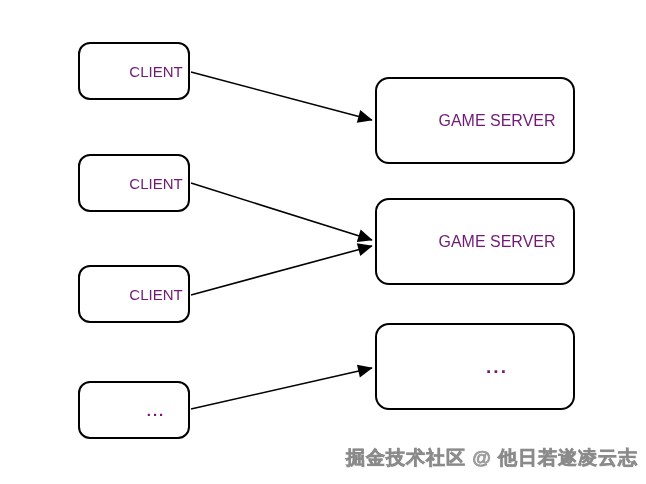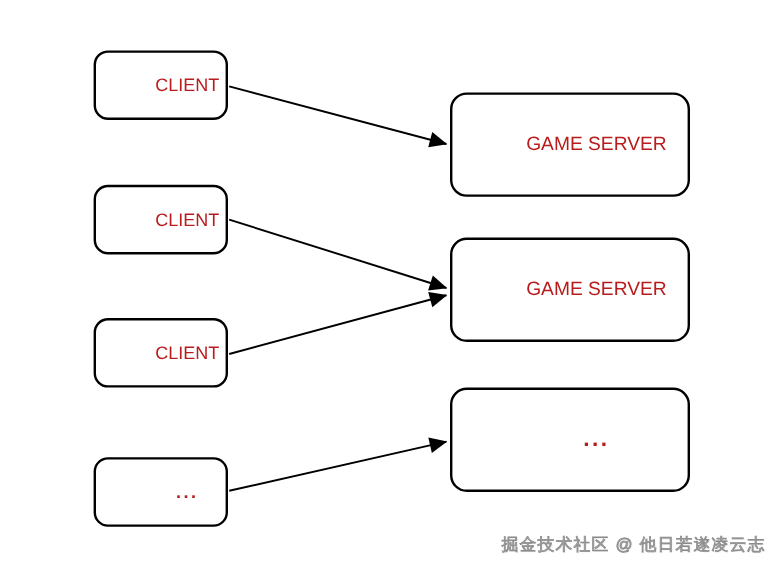--- a/index.html
+++ b/index.html
@@ -31,7 +31,7 @@
     display: flex;
     align-items: center;
     justify-content: center;
-    color: #b91c1c;
+    color: #701a75;
     text-align: center;
     padding-left: 44px;
   }

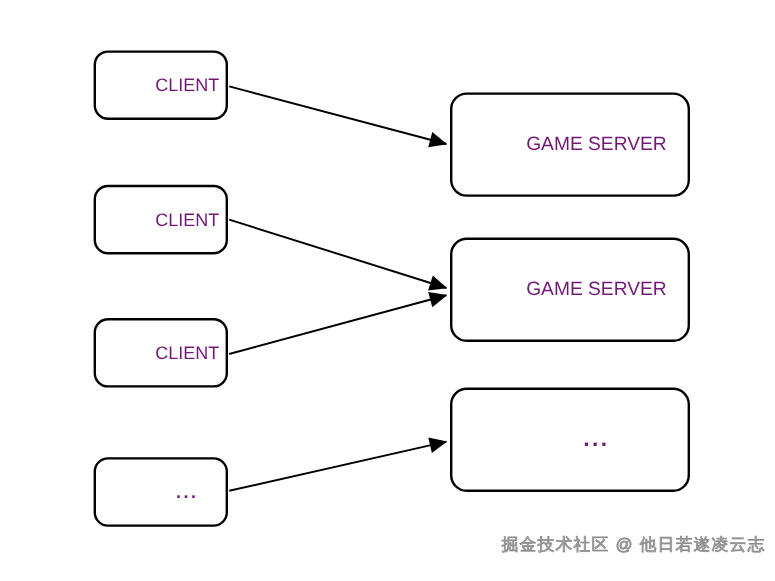--- a/index.html
+++ b/index.html
@@ -64,8 +64,8 @@
     position: absolute;
     top: 445px;
     right: 8px;
-    font-size: 14px;
-    font-weight: normal;
+    font-size: 19px;
+    font-weight: bold;
     letter-spacing: 1px;
     color: #a6a6a6;
     -webkit-text-stroke: 0.6px #8a8a8a;

